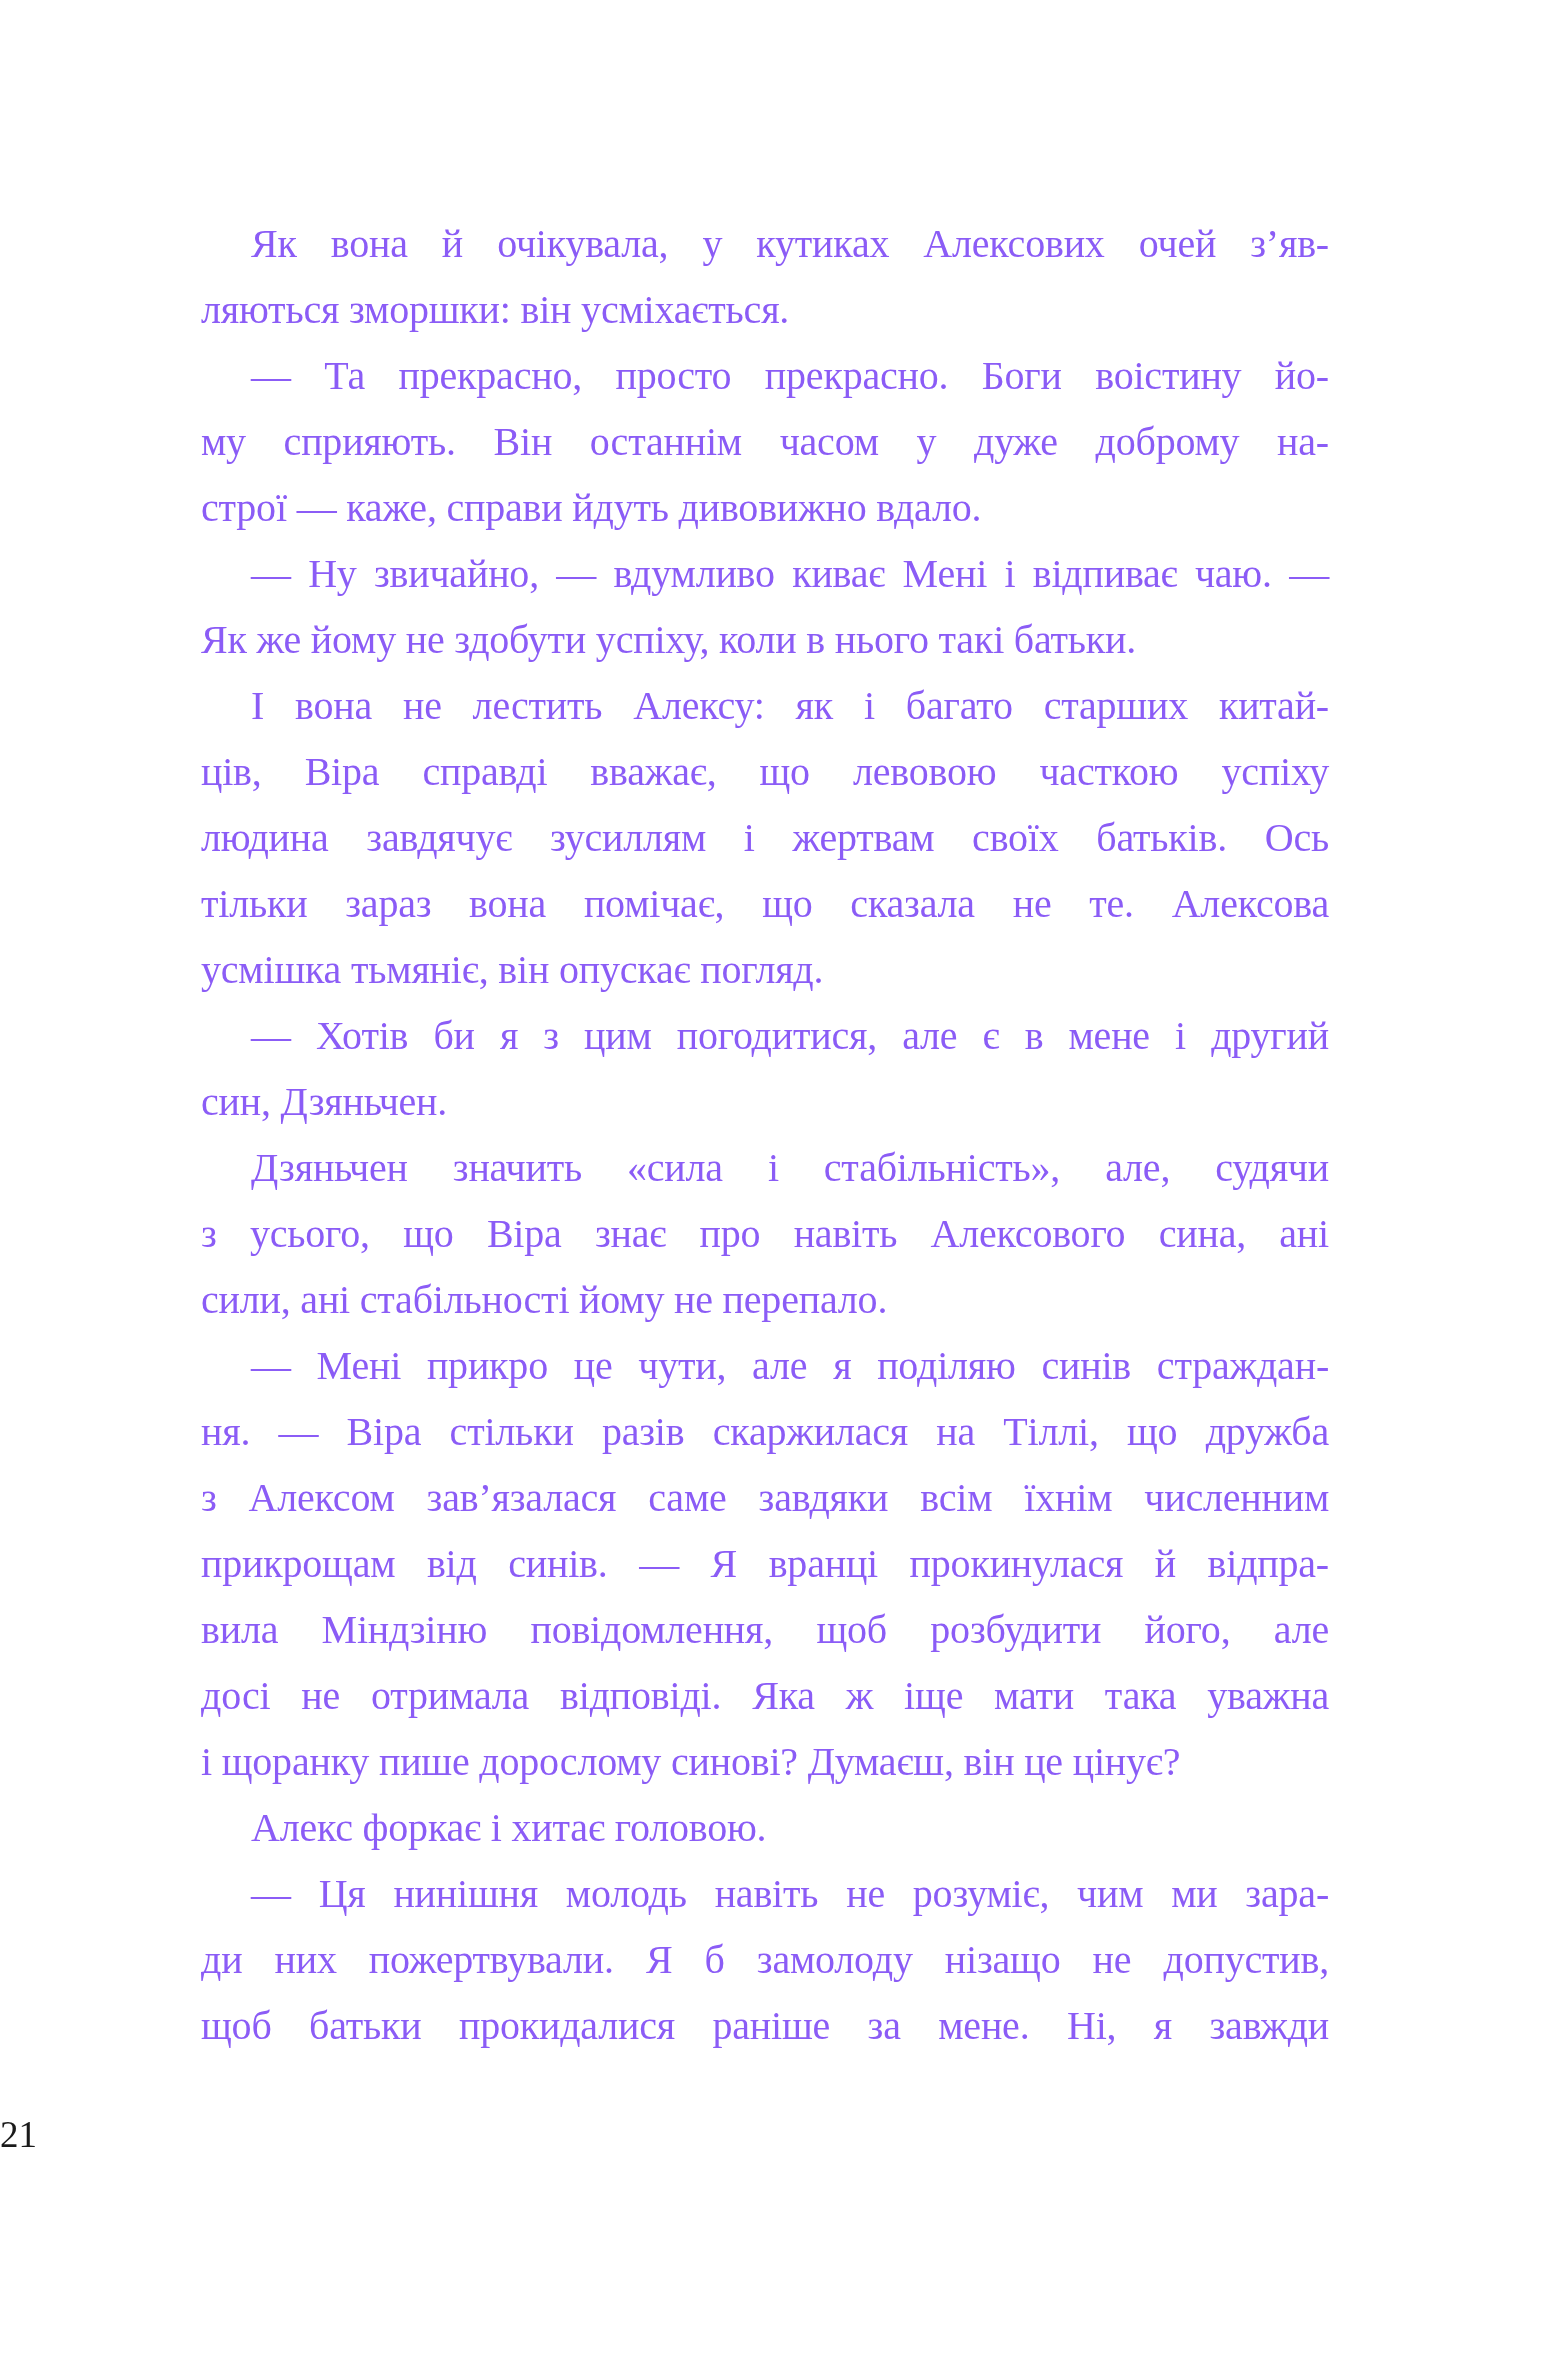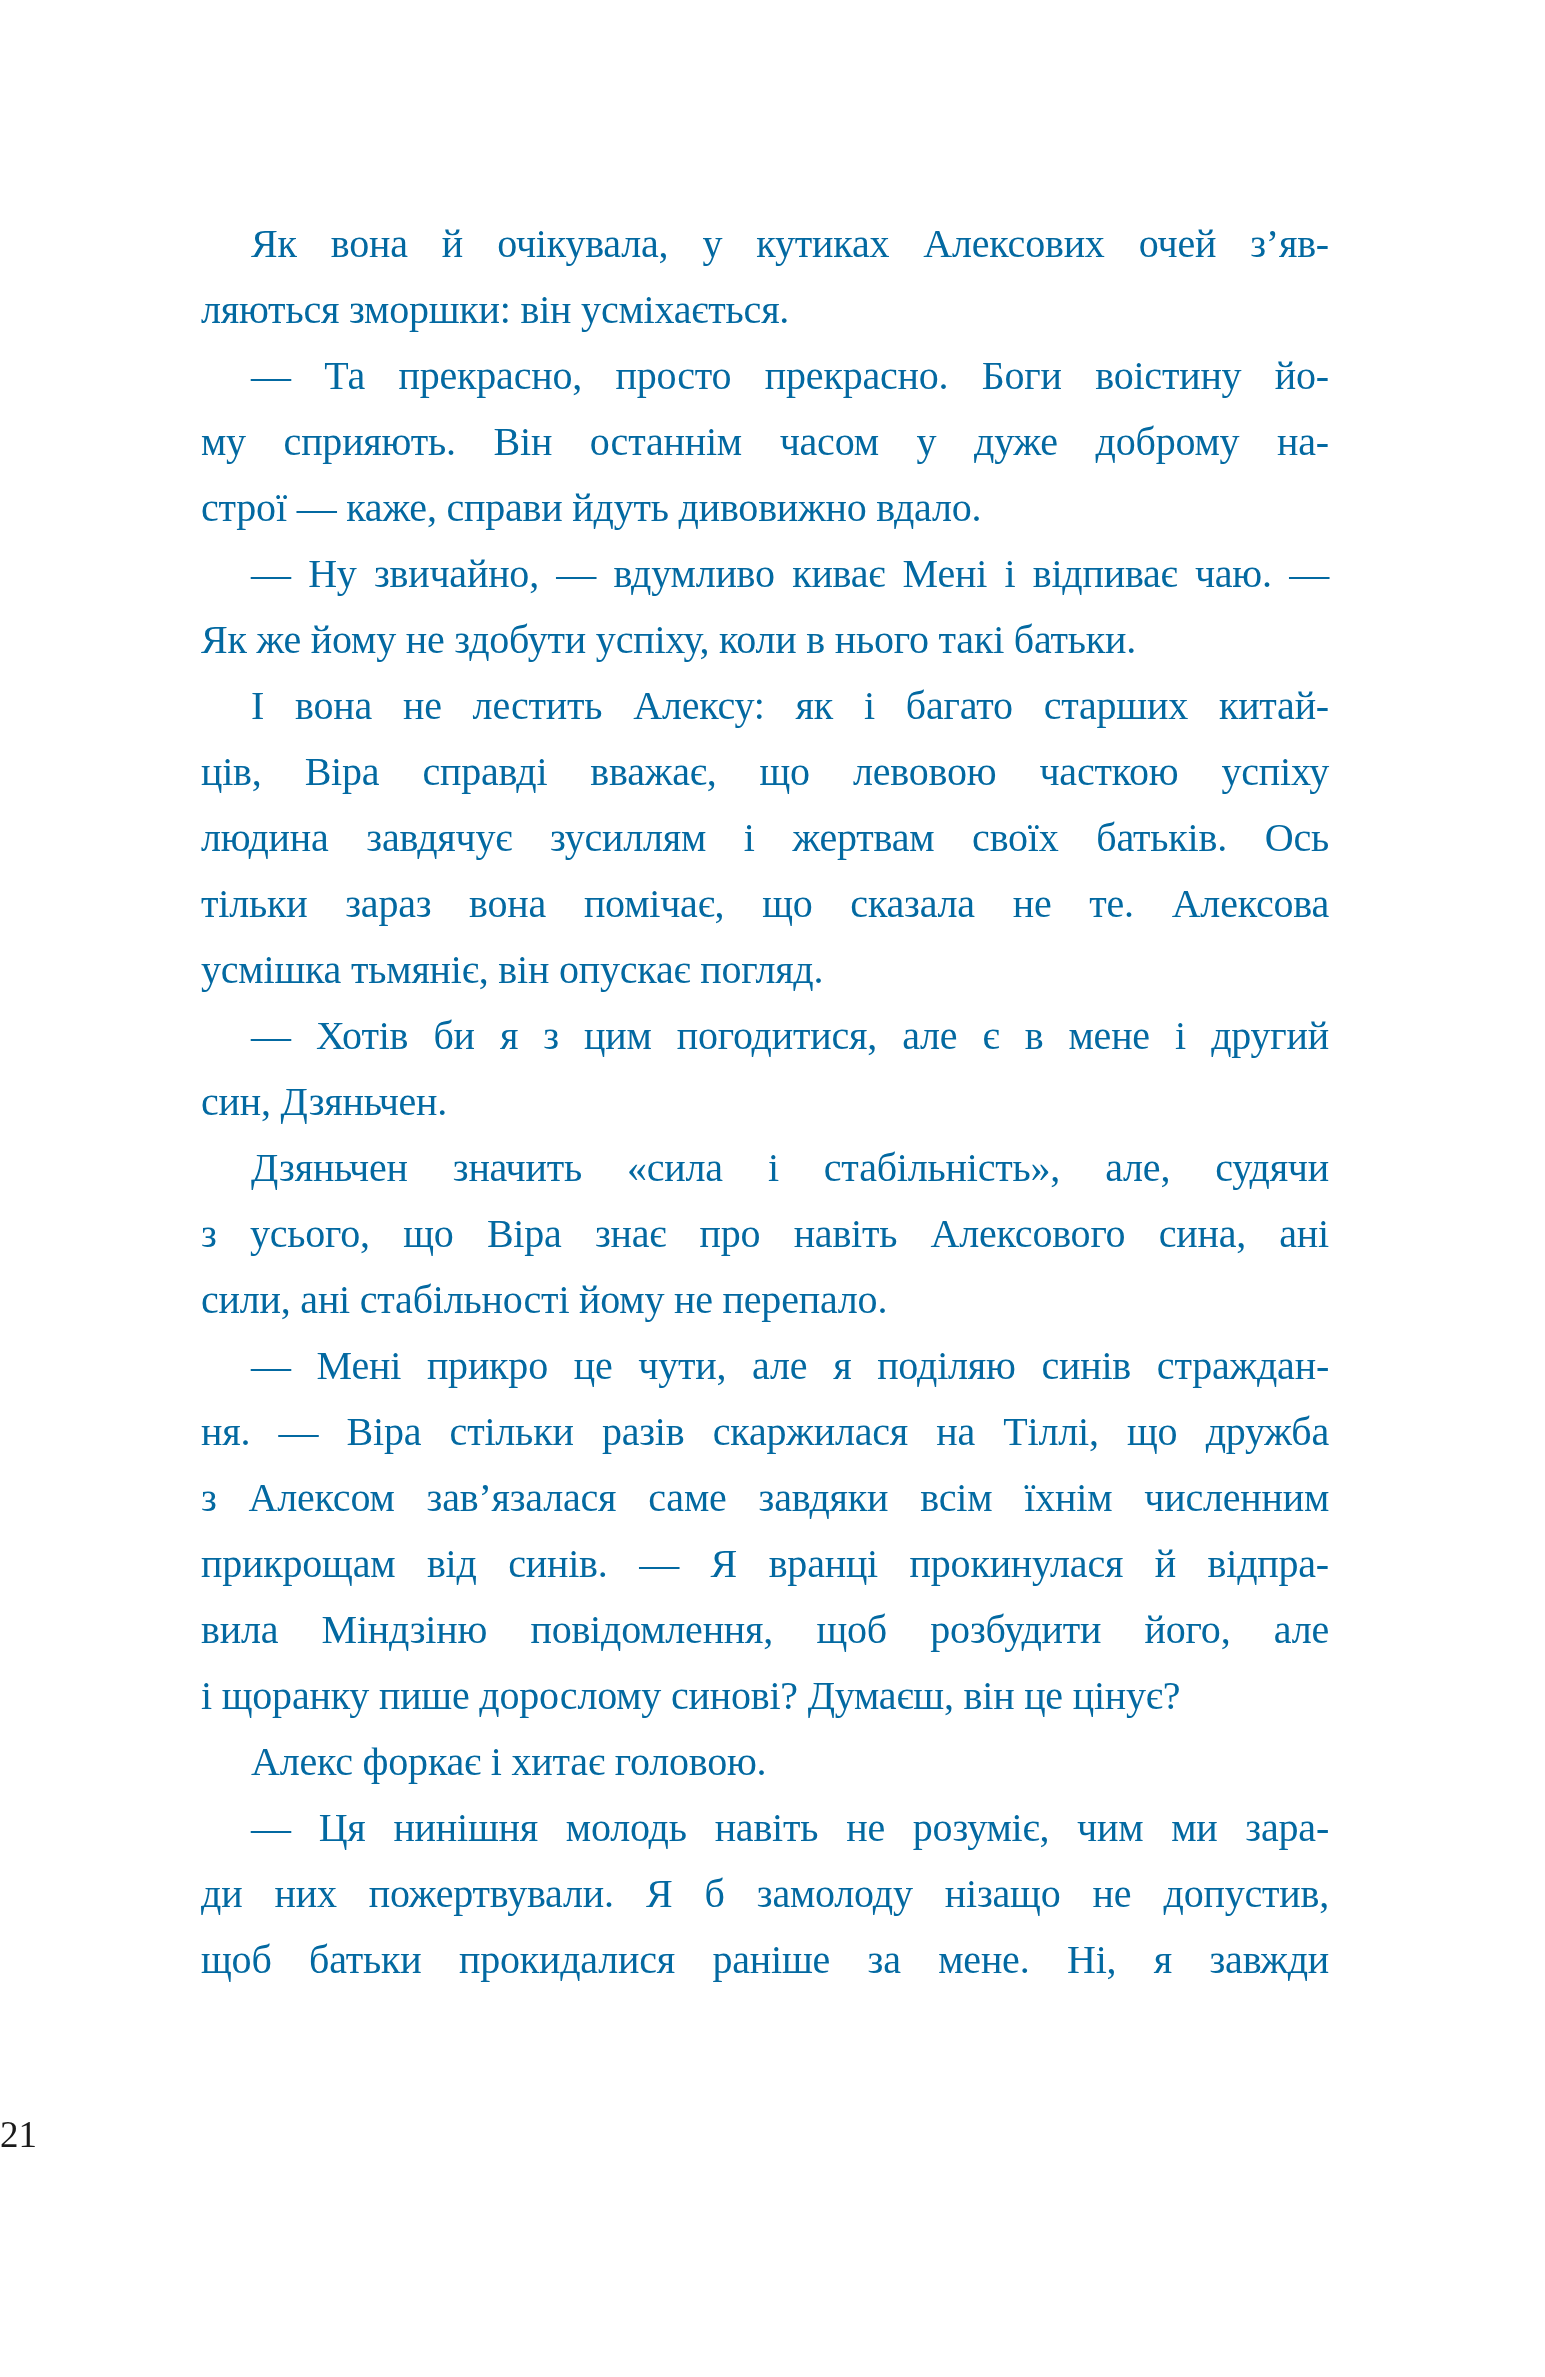--- a/index.html
+++ b/index.html
@@ -10,7 +10,7 @@
   .text-block {
     position: absolute; left: 201px; top: 211px; width: 1128px;
     font-family: "Liberation Serif", "DejaVu Serif", serif;
-    font-size: 40px; line-height: 66px; color: #0369a1;
+    font-size: 40px; line-height: 66px; color: #8b5cf6;
     text-align: justify; letter-spacing: -0.2px;
   }
   .line { display: block; white-space: nowrap; text-align-last: justify; text-align: justify; }

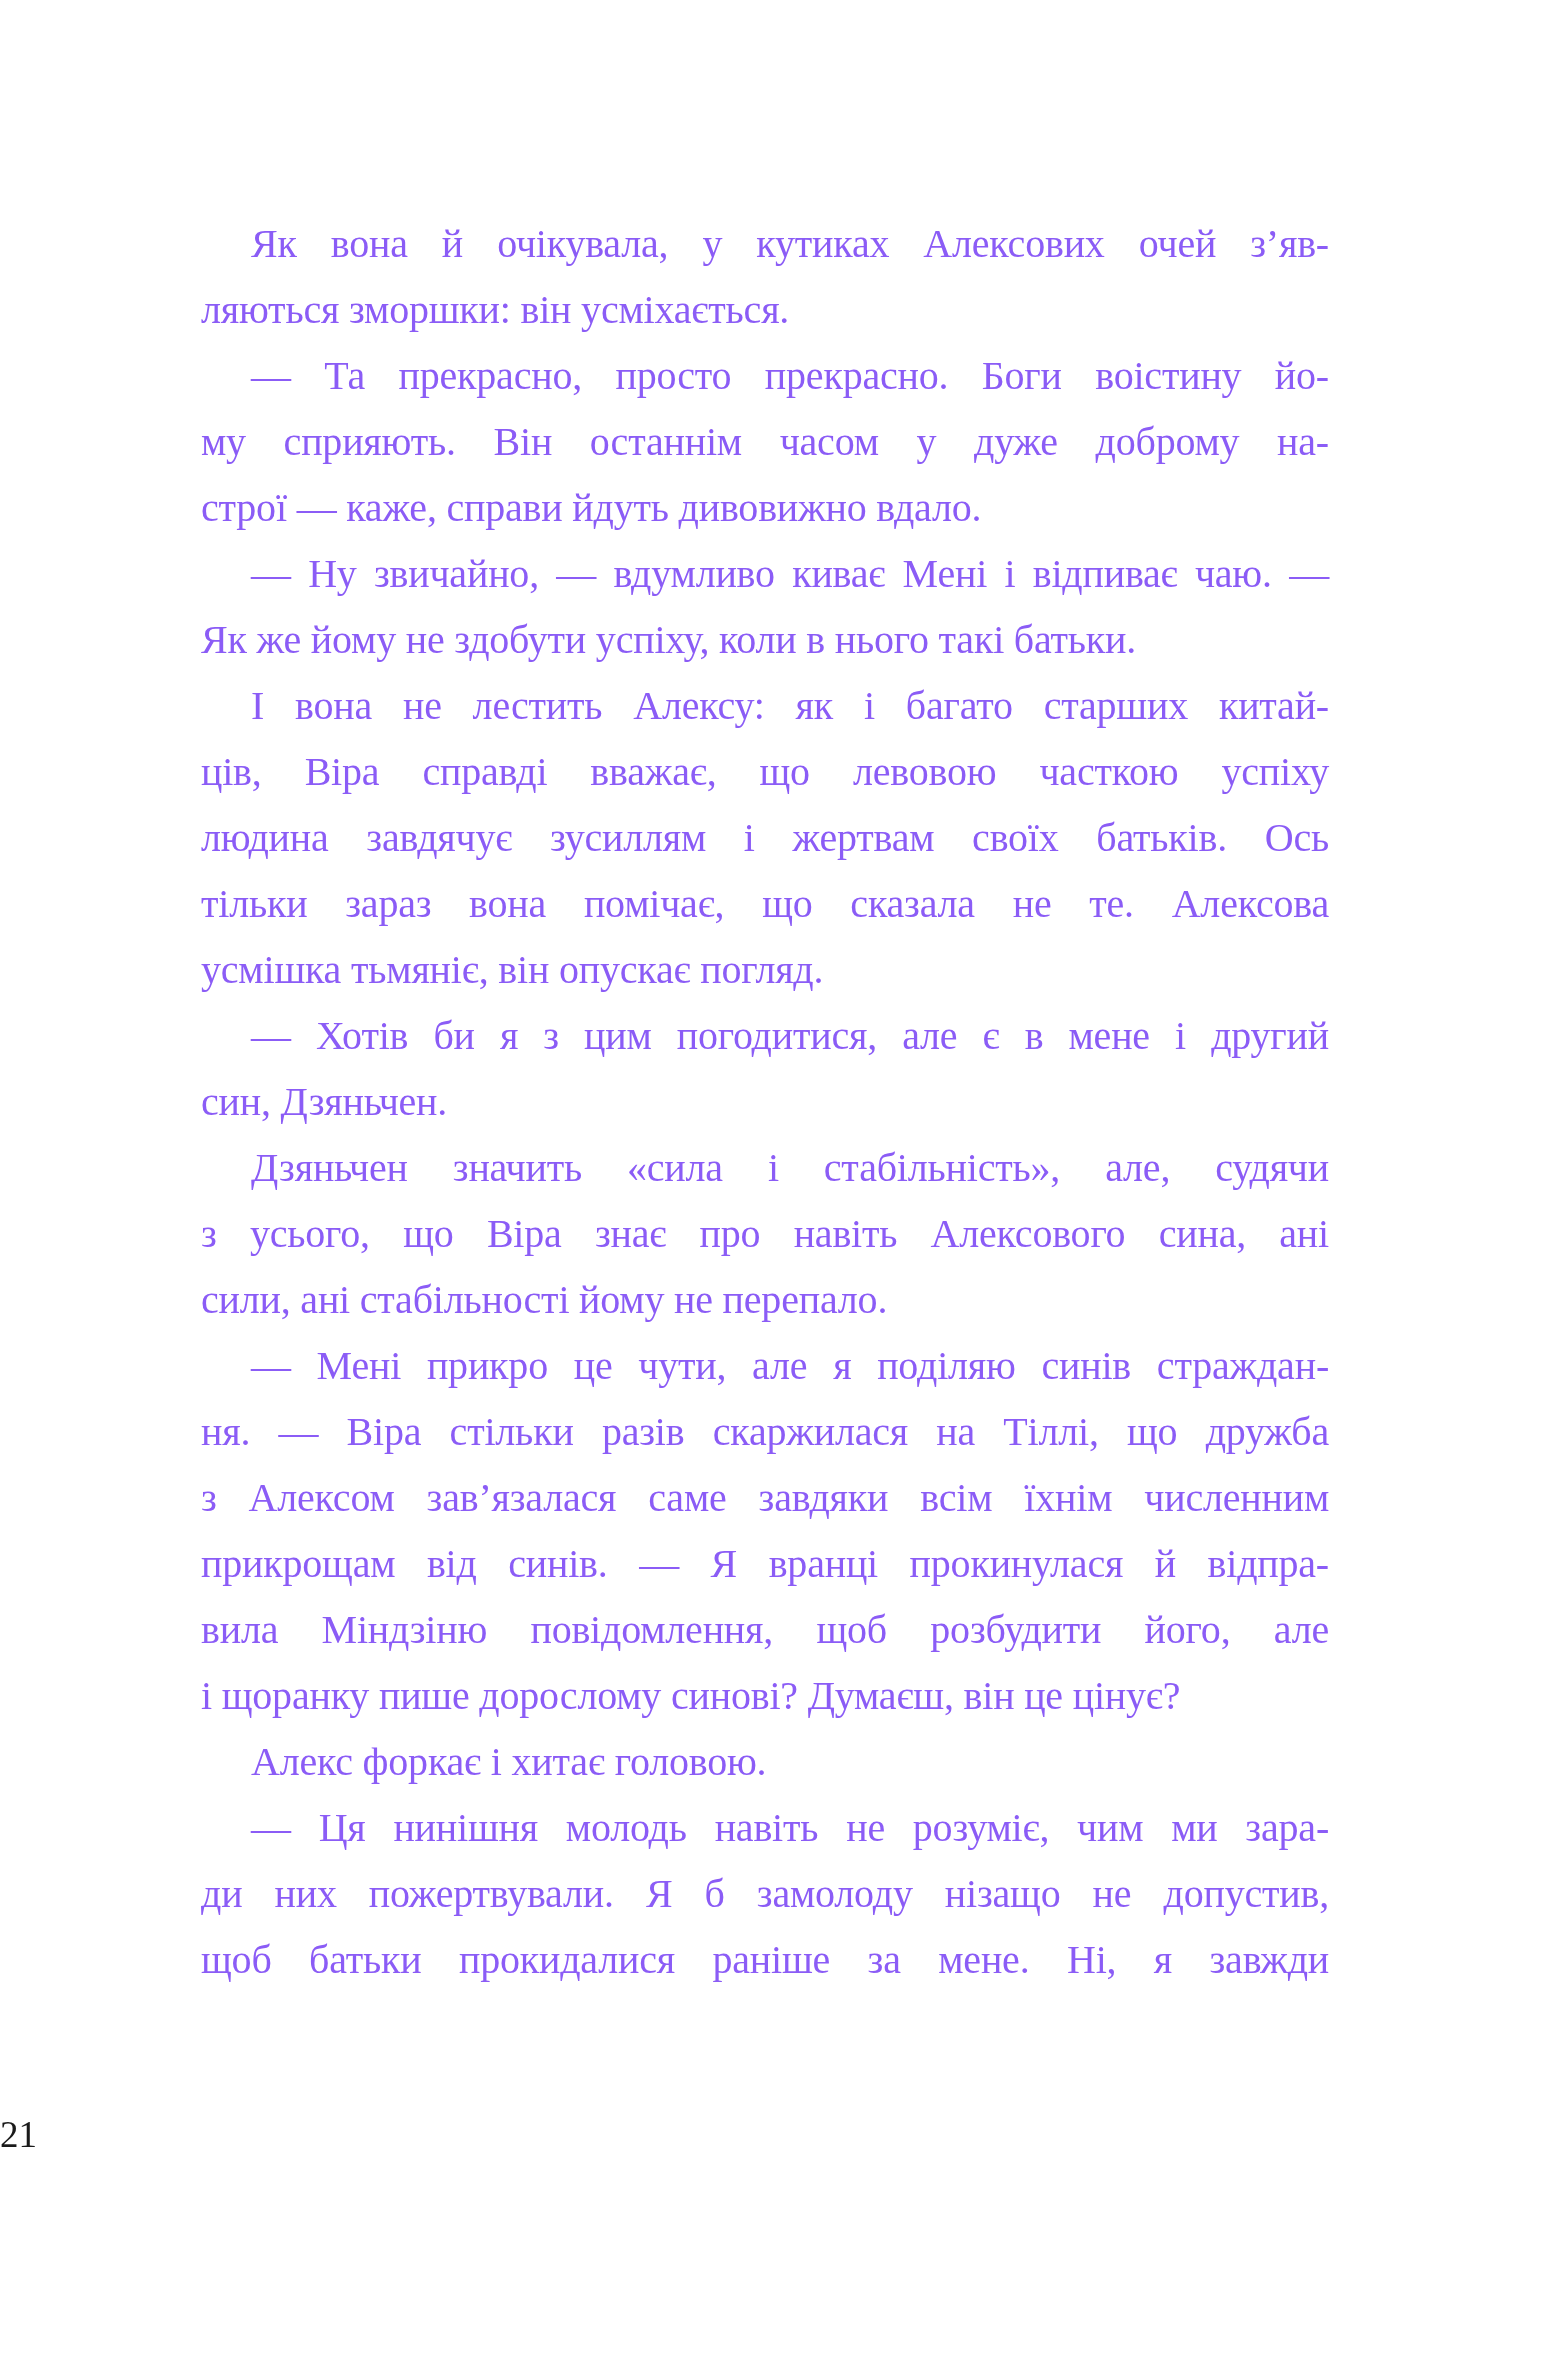--- a/index.html
+++ b/index.html
@@ -48,6 +48,7 @@
     <span class="line">з Алексом зав’язалася саме завдяки всім їхнім численним</span>
     <span class="line">прикрощам від синів. — Я вранці прокинулася й відпра-</span>
     <span class="line">вила Міндзіню повідомлення, щоб розбудити його, але</span>
+    <span class="line">досі не отримала відповіді. Яка ж іще мати така уважна</span>
     <span class="line last">і щоранку пише дорослому синові? Думаєш, він це цінує?</span>
     <span class="line indent last">Алекс форкає і хитає головою.</span>
     <span class="line indent">— Ця нинішня молодь навіть не розуміє, чим ми зара-</span>

